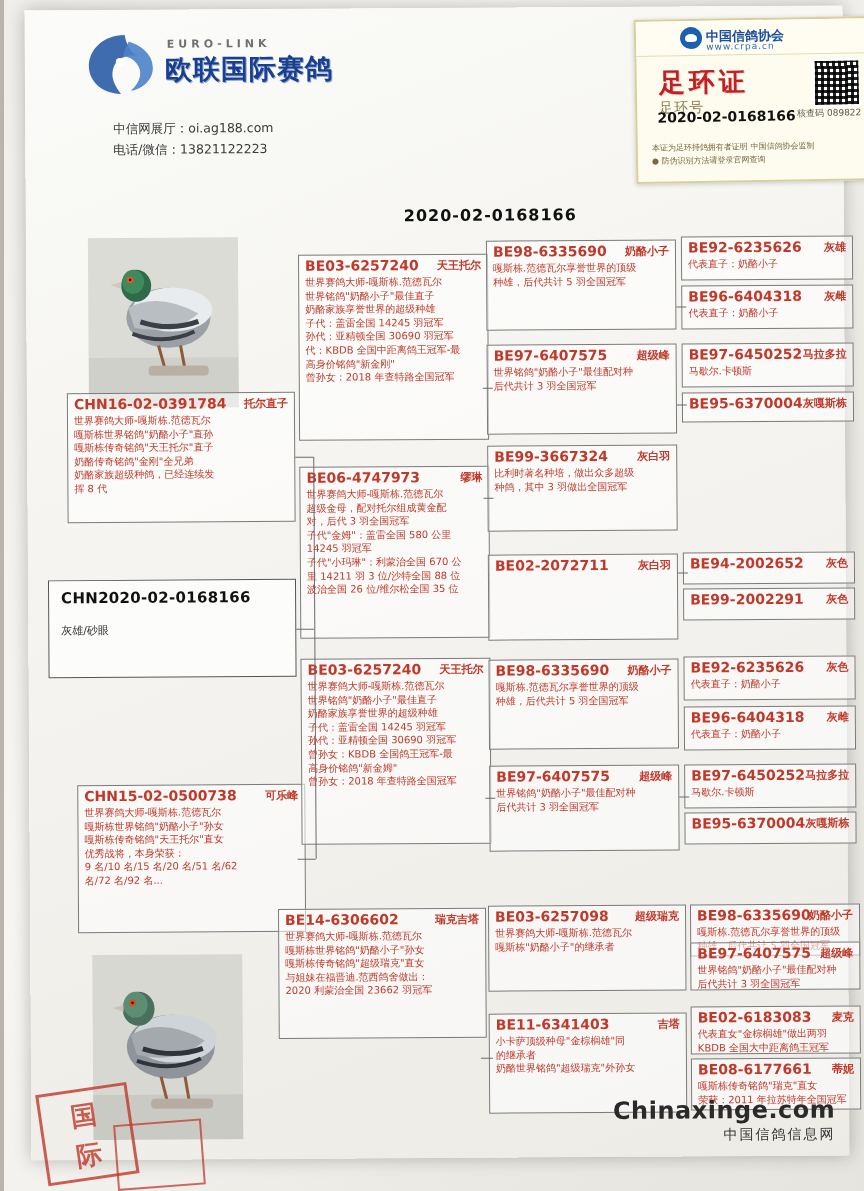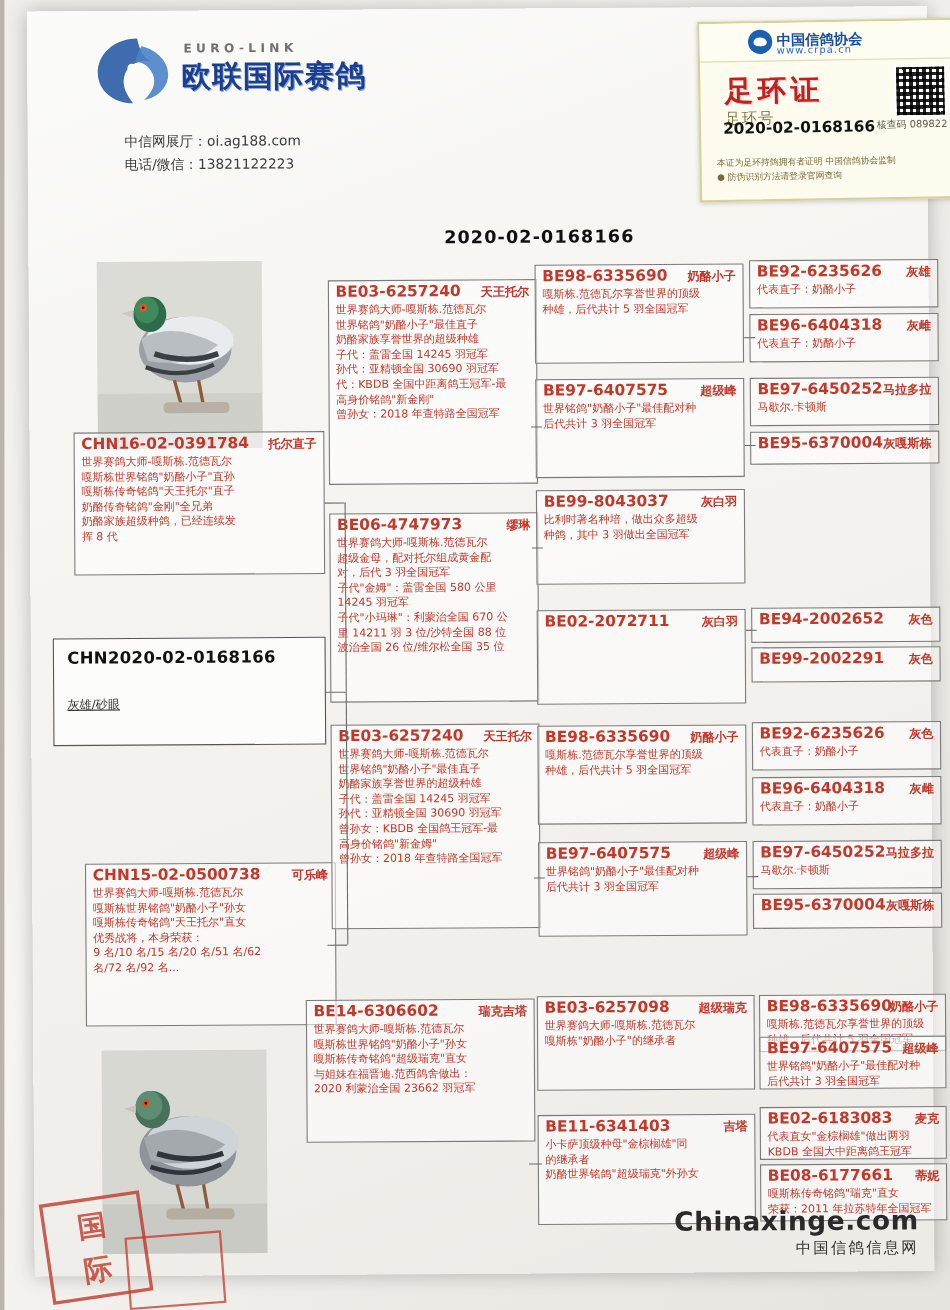--- a/index.html
+++ b/index.html
@@ -316,7 +316,7 @@
 
     <div class="box tight" style="left:460px;top:438px;width:190px;height:86px;">
       <div class="hd">
-        <span class="id">BE99-8043037</span>
+        <span class="id">BE99-3667324</span>
         <span class="nm">灰白羽</span>
       </div>
       <span class="ln">比利时著名种培，做出众多超级</span>

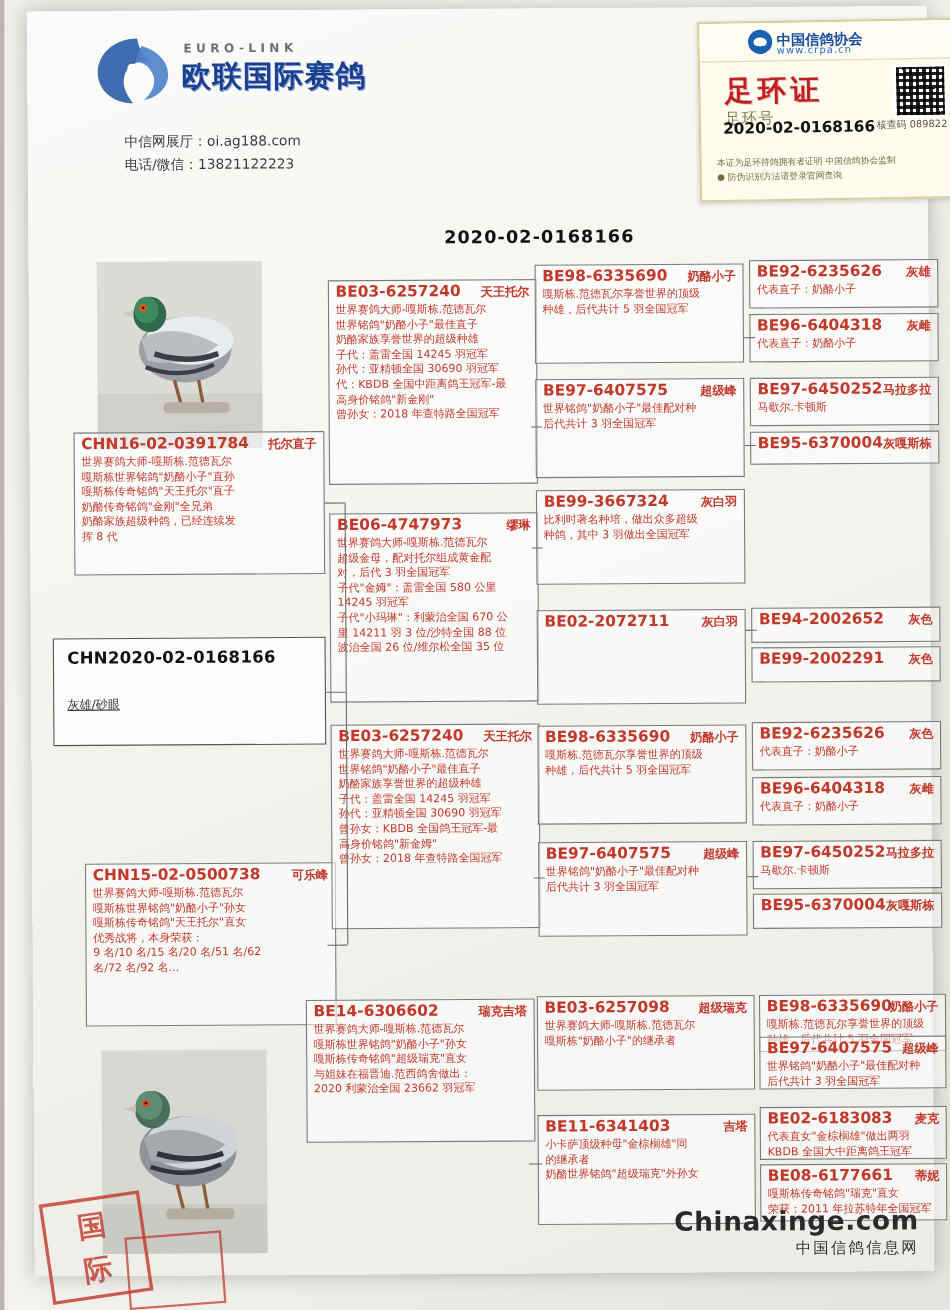--- a/index.html
+++ b/index.html
@@ -103,7 +103,7 @@
     border:1px solid #555;background:rgba(255,255,255,.75);
   }
   .subject .big{font-size:15px;font-weight:bold;color:#111;letter-spacing:.3px;}
-  .subject .sm{font-size:11px;color:#333;margin-top:28px;text-decoration:underline;}
+  .subject .sm{font-size:11px;color:#333;margin-top:18px;}
 
   
   .ln-h{position:absolute;height:1px;background:#6b6b6b;}

